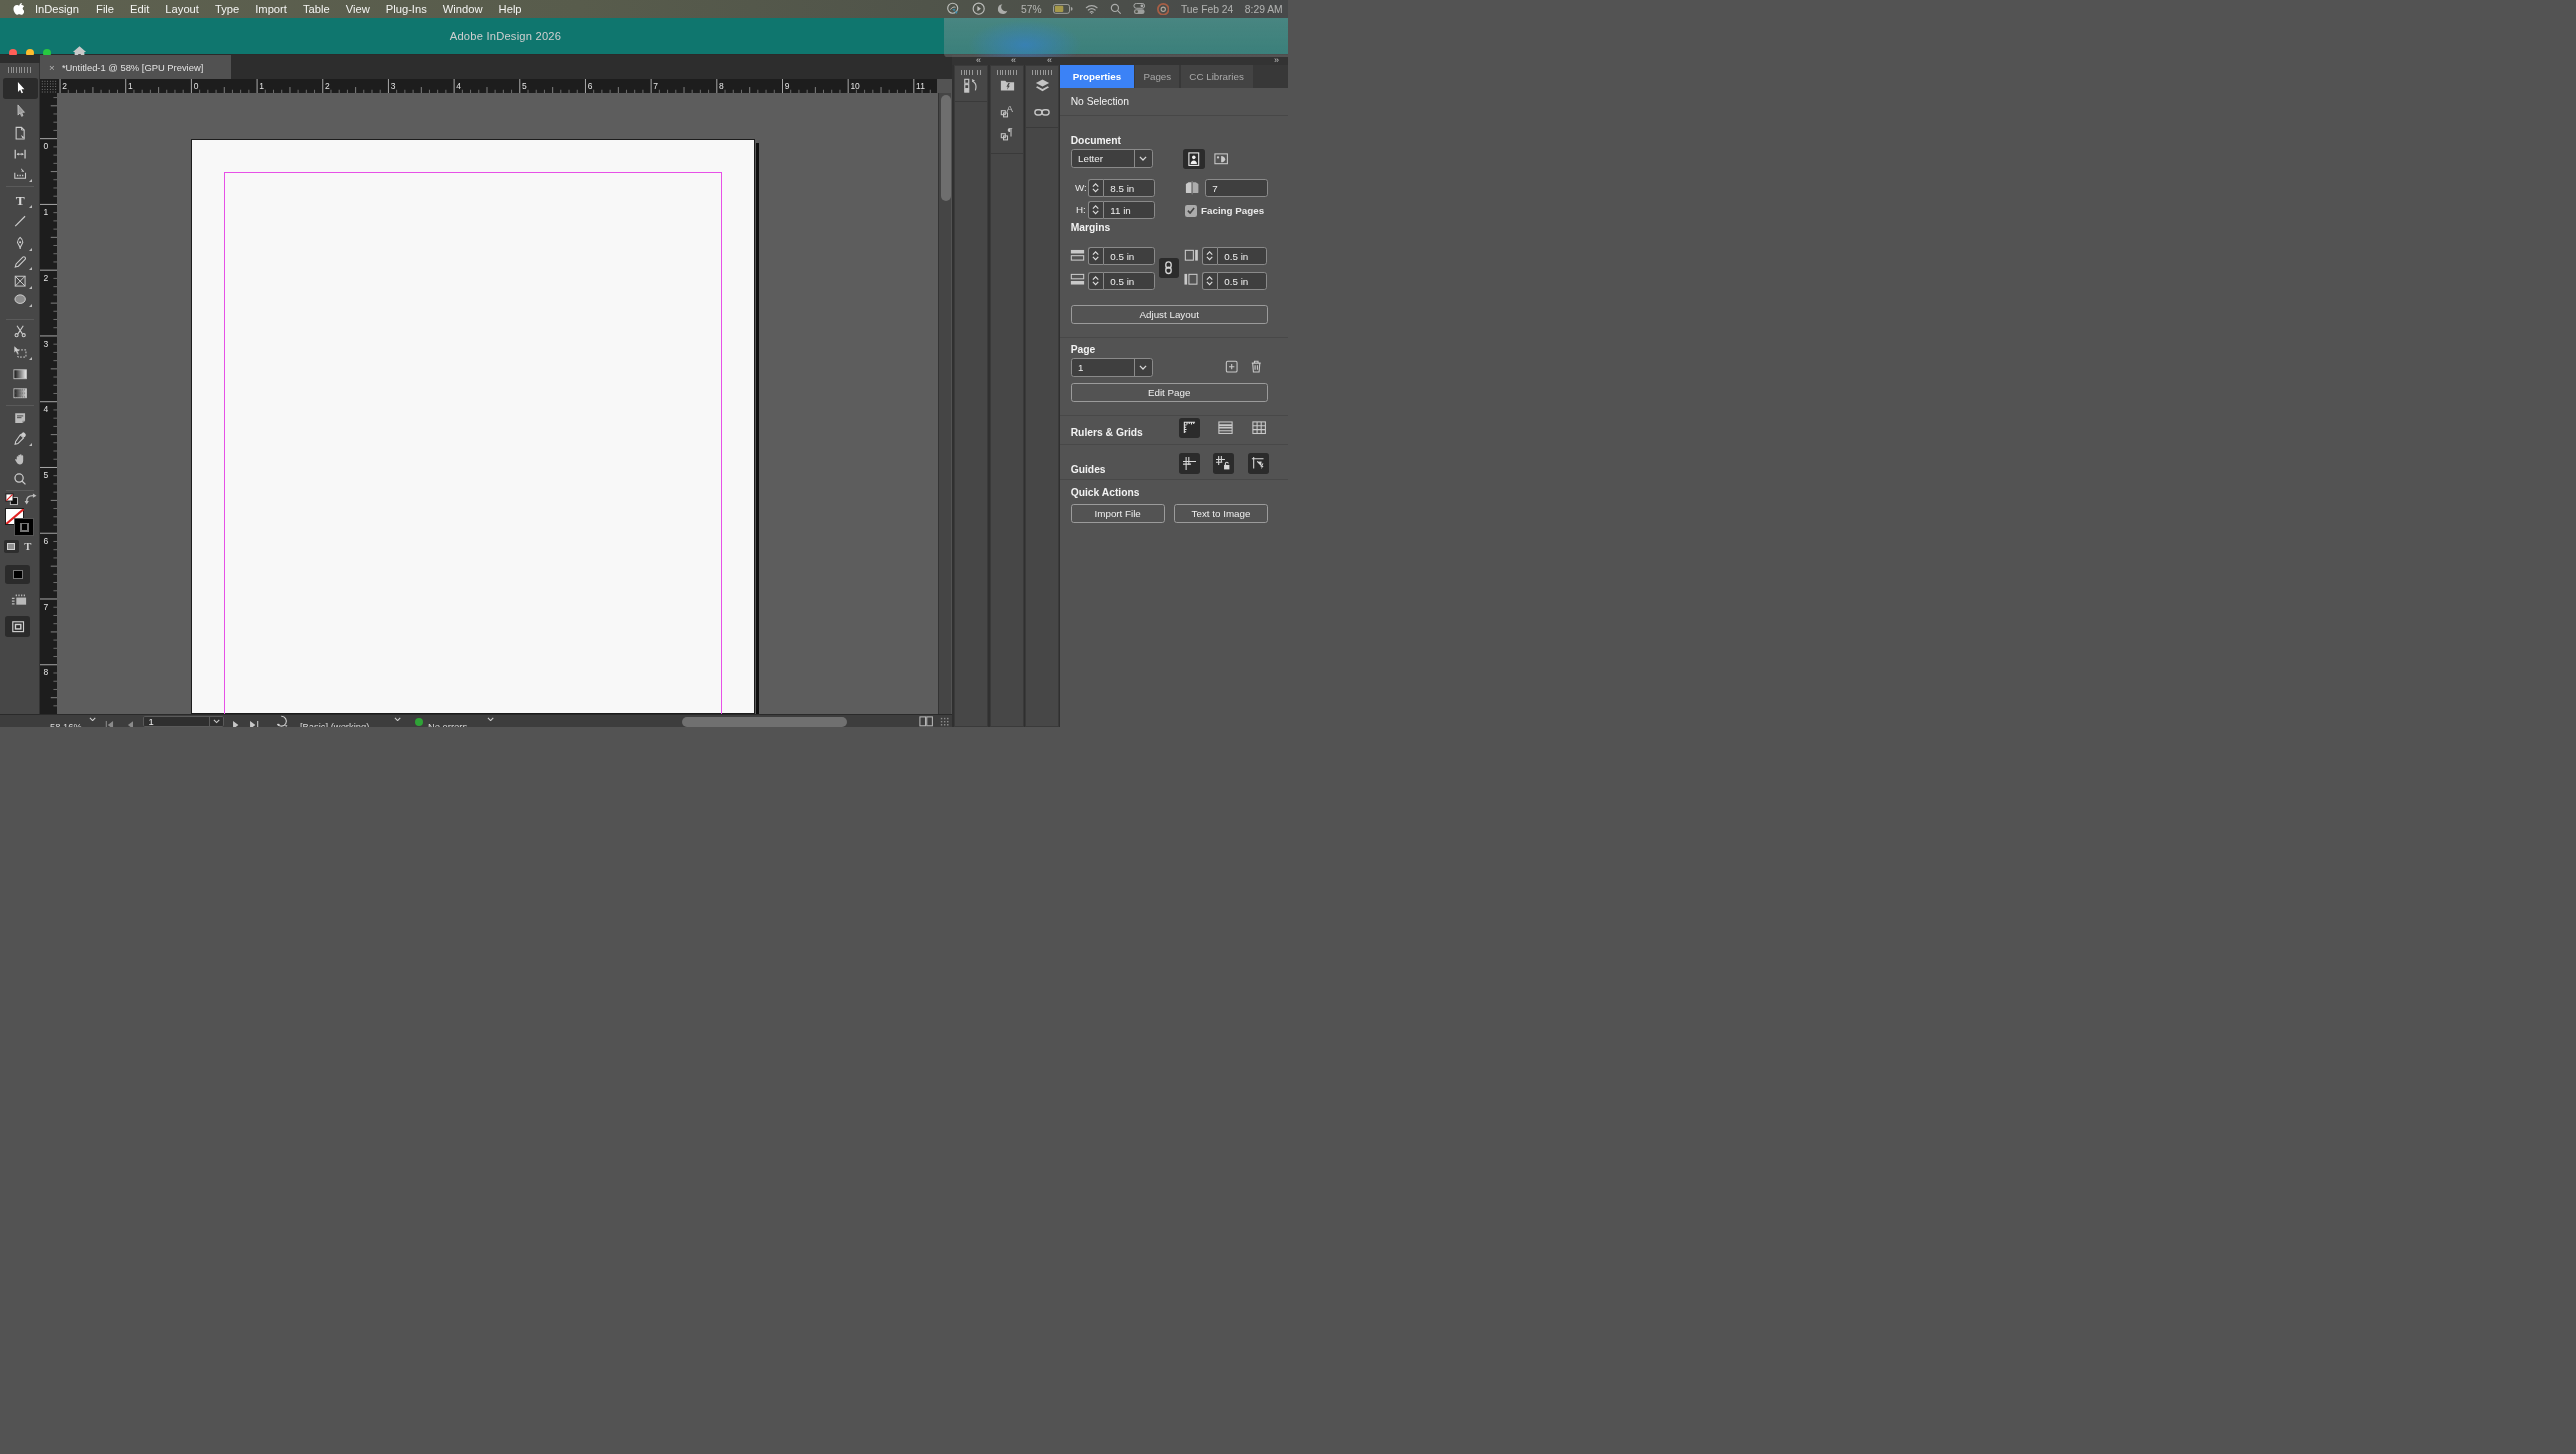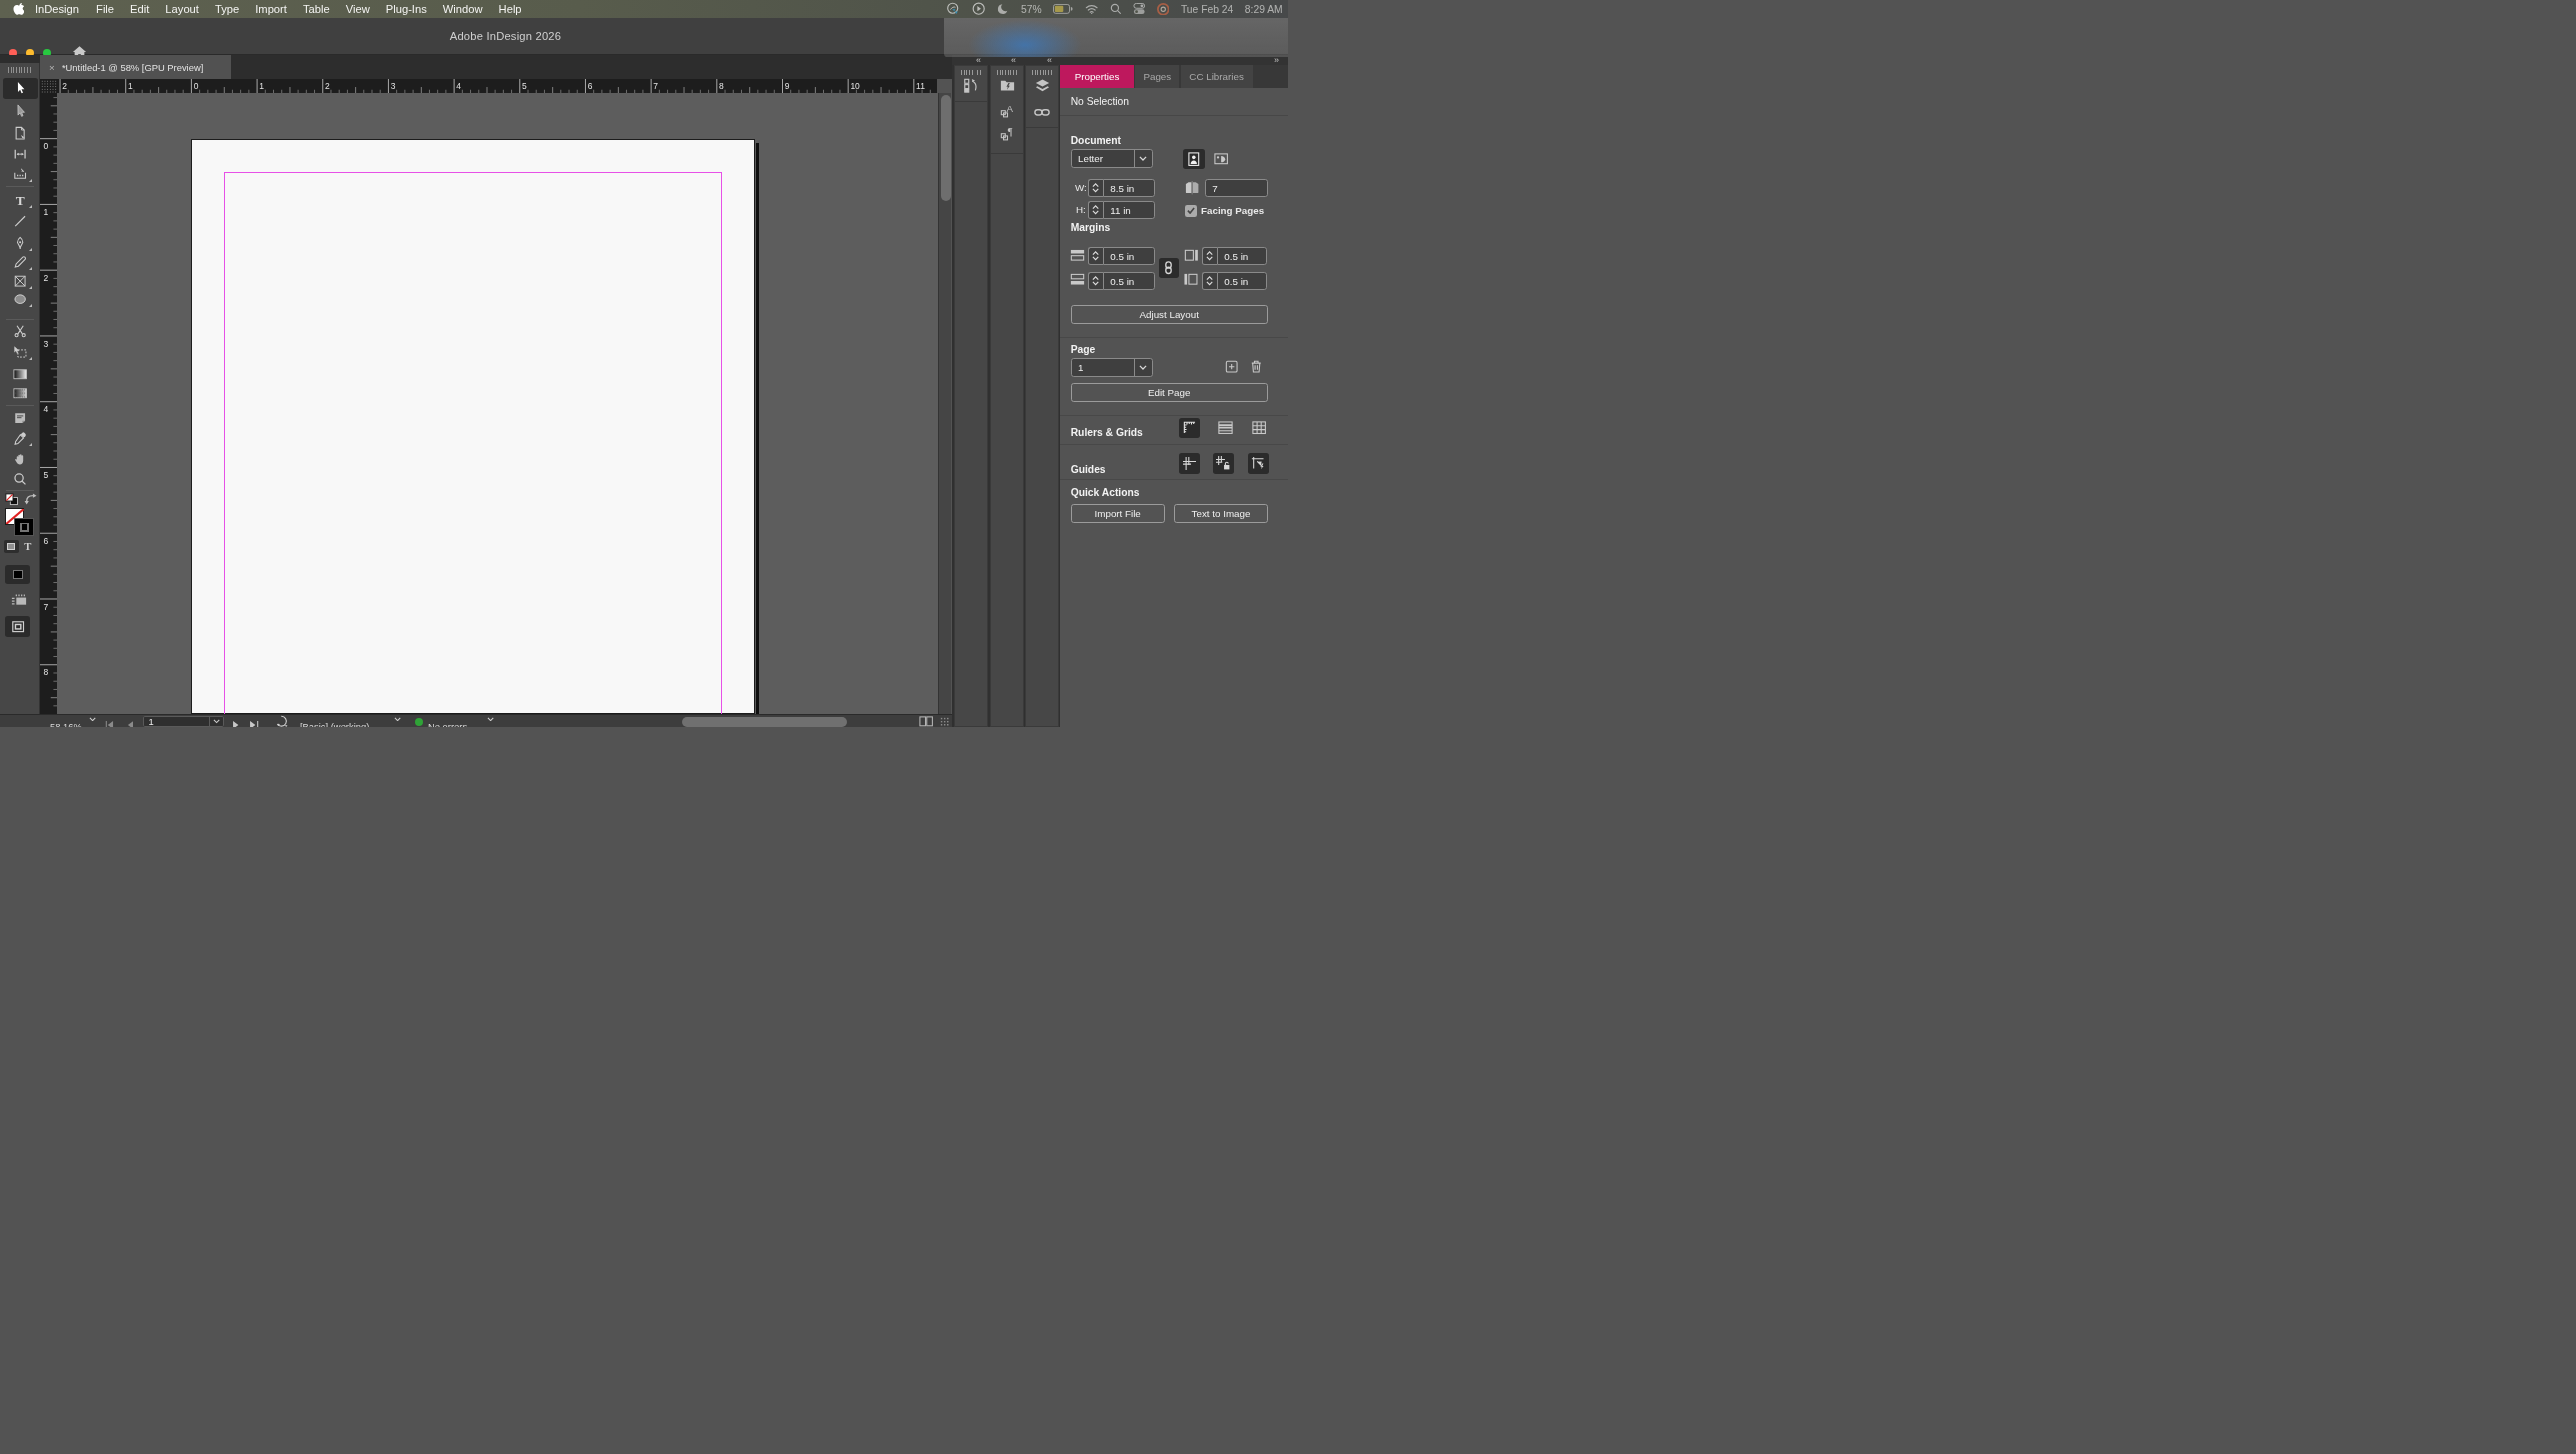--- a/index.html
+++ b/index.html
@@ -20,7 +20,7 @@
   #menu-right .txt{font-size:10.3px;color:#f0f0ee}
 
   
-  #titlebar{left:0;top:18px;width:1288px;height:37px;background:#404040;border-bottom:0.9px solid #2a2a2a}
+  #titlebar{left:0;top:18px;width:1288px;height:37px;background:#0f766e;border-bottom:0.9px solid #2a2a2a}
   .tl{width:8px;height:8px;border-radius:50%;position:absolute;top:31px}
   #titlebar .title{position:absolute;left:0;right:277px;top:11.6px;text-align:center;
     font-size:11.2px;color:#cfcfcf;letter-spacing:0.2px}

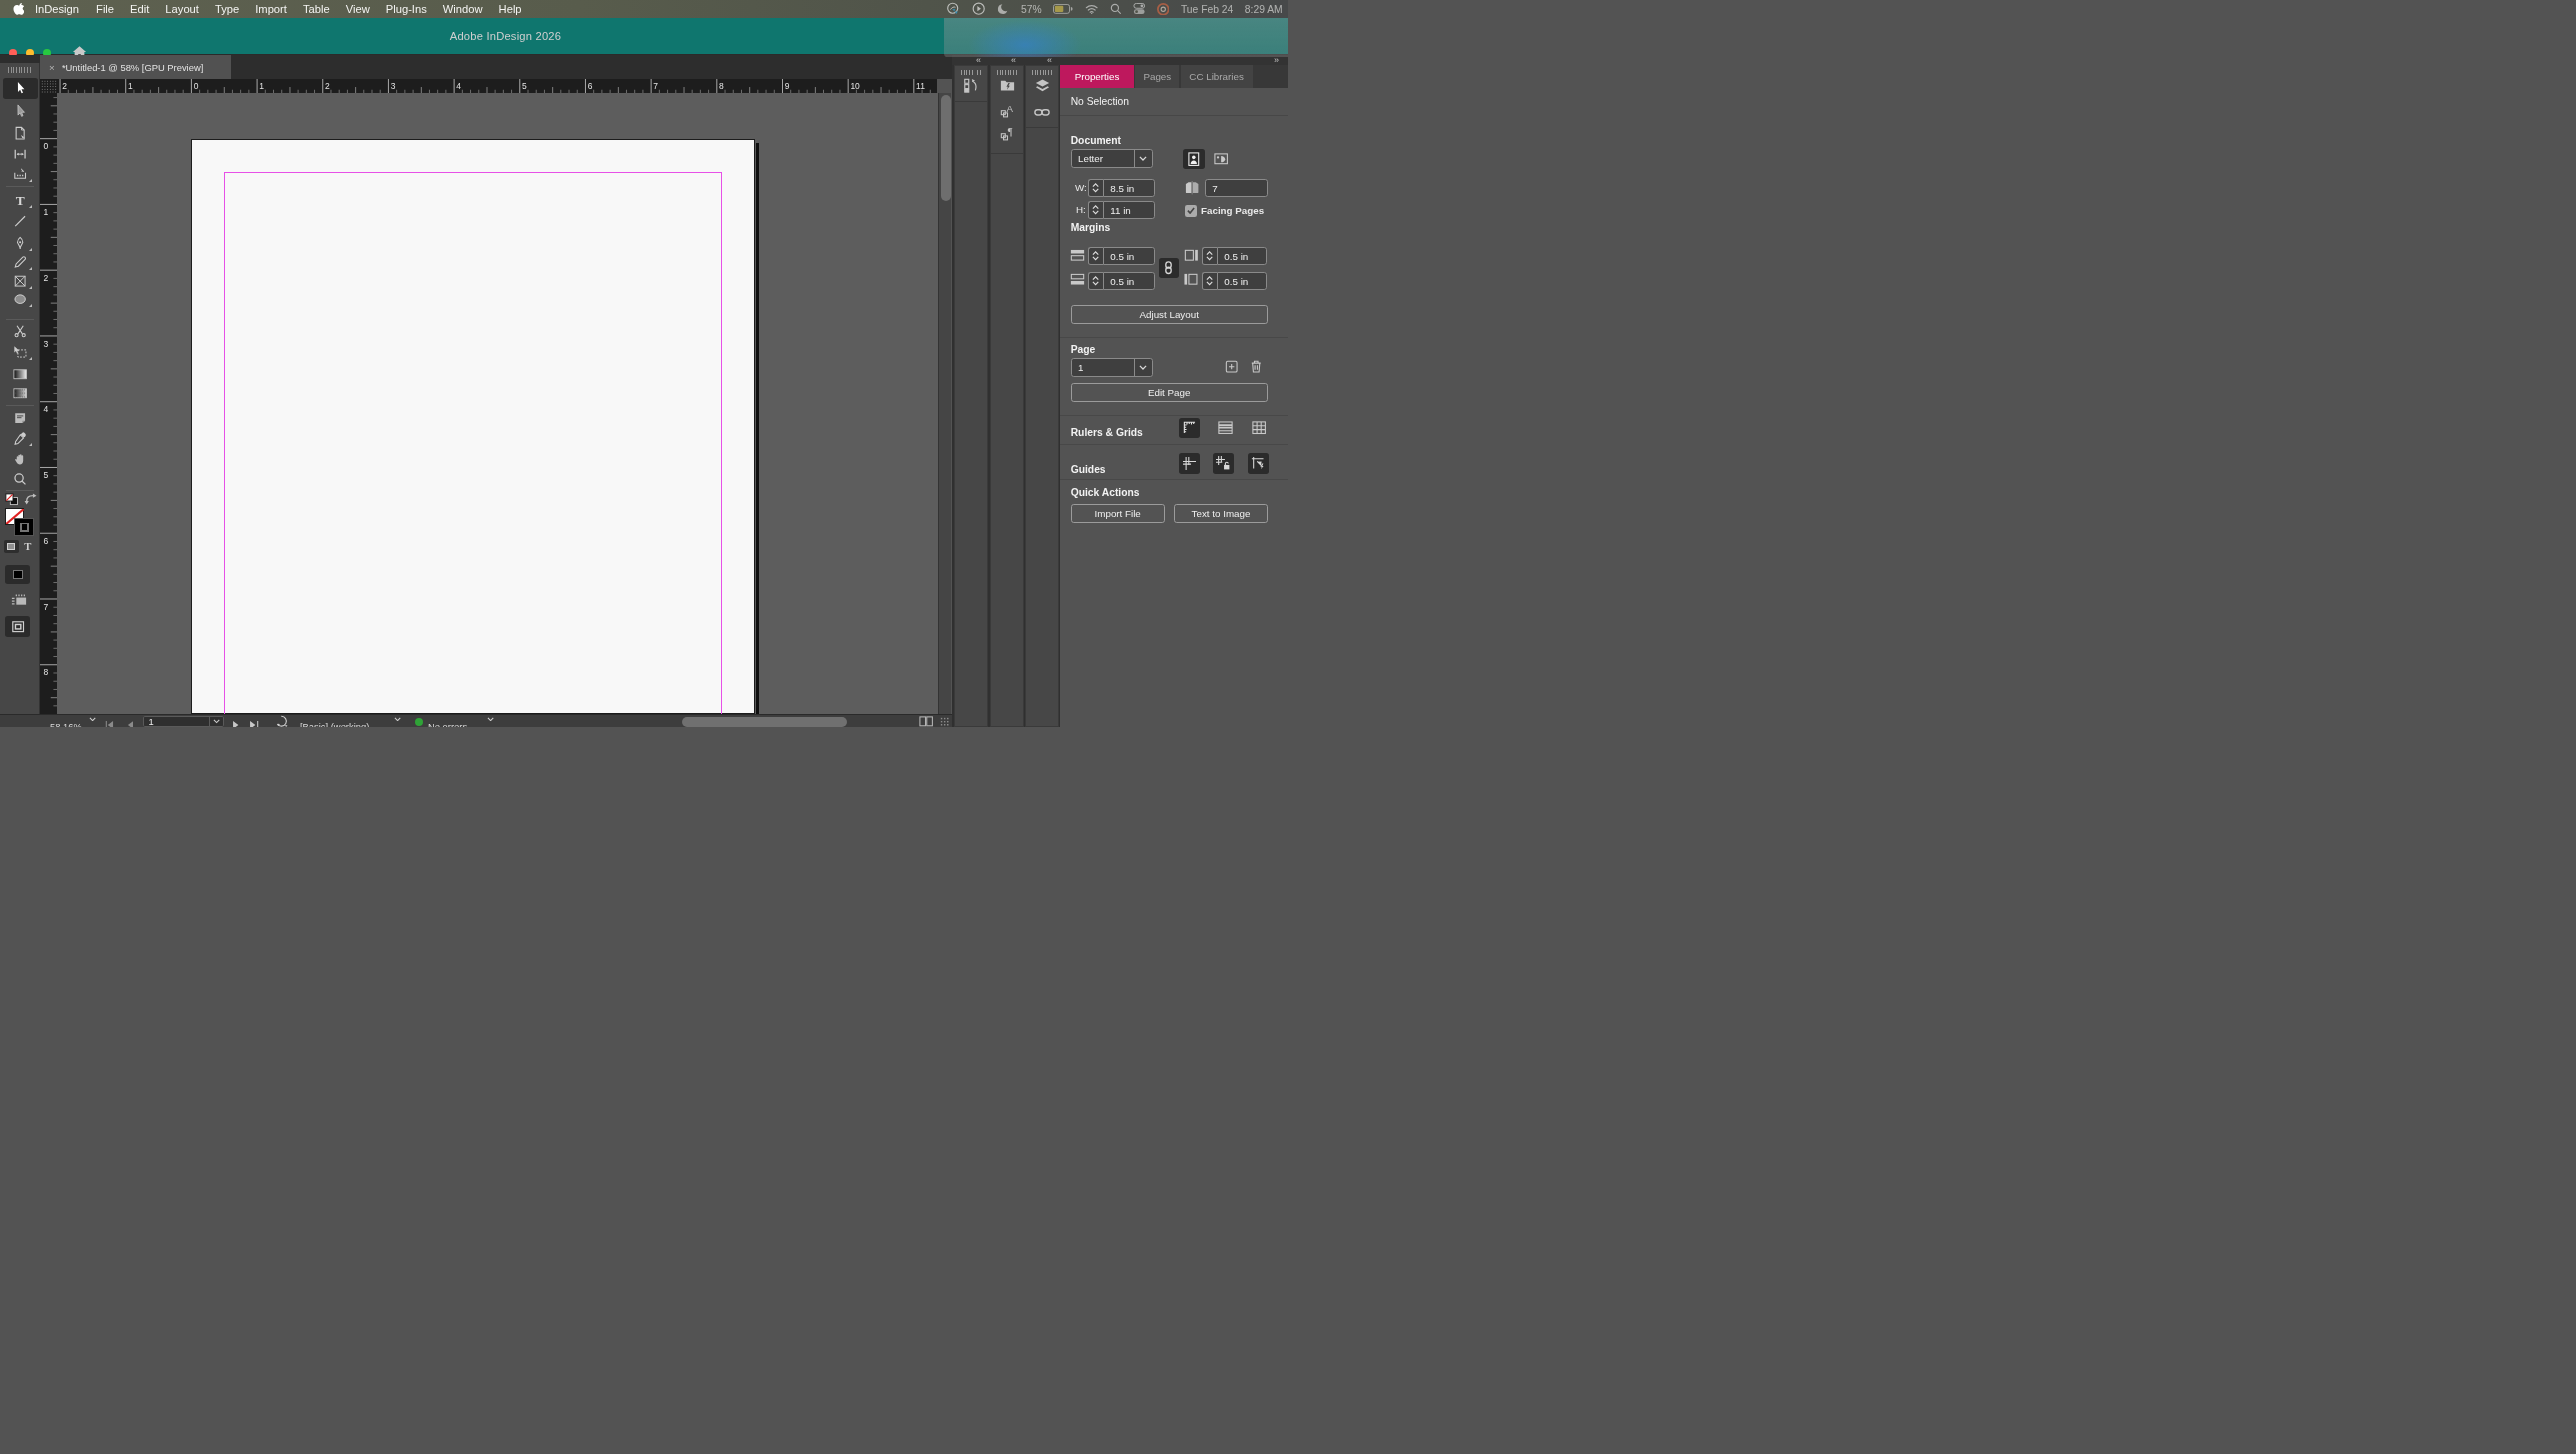--- a/index.html
+++ b/index.html
@@ -71,7 +71,7 @@
   #paneltabs{position:absolute;left:0;top:0;width:228px;height:23px;background:#383838;display:flex}
   .ptab{height:23px;display:flex;align-items:center;justify-content:center;font-size:9.8px;
     color:#a9a9a9;background:#434343;margin-right:1.3px}
-  .ptab.active{background:#be185d;color:#fff;font-weight:normal}
+  .ptab.active{background:#3b82f6;color:#fff;font-weight:bold}
   #no-selection{position:absolute;left:0;top:23px;width:228px;height:28px;border-bottom:0.9px solid #474747;
     font-size:10.3px;color:#f2f2f2;display:flex;align-items:center;padding-left:10.7px}
   .shead{position:absolute;left:10.7px;font-size:10.3px;font-weight:bold;color:#f2f2f2}

